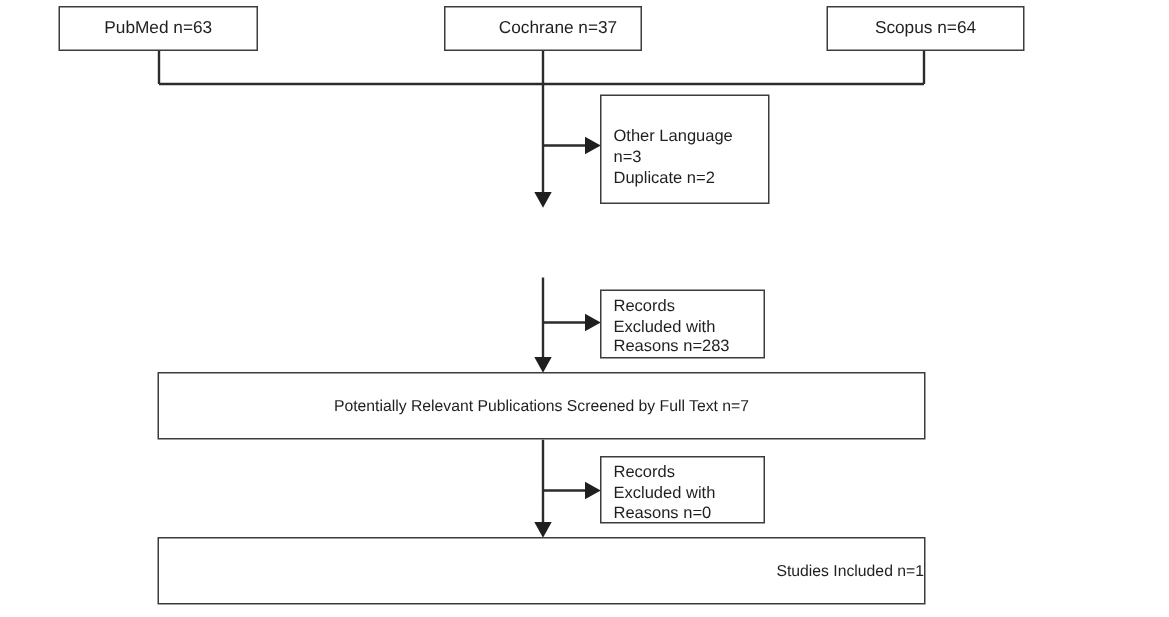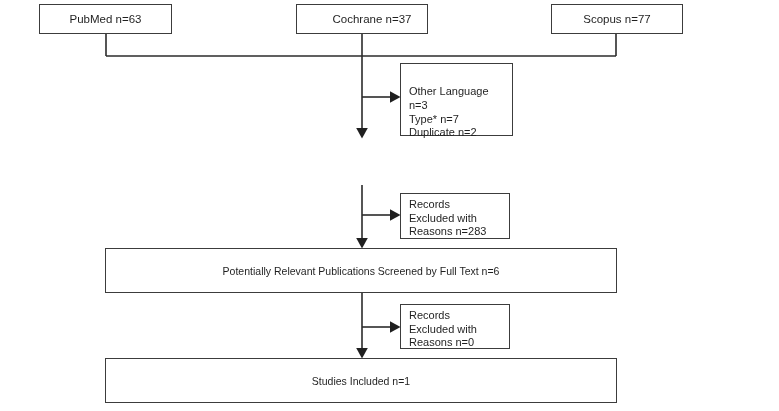--- a/index.html
+++ b/index.html
@@ -98,7 +98,7 @@
     <span>Cochrane n=37</span>
   </div>
   <div class="box centered source-box" style="left:551px; top:4px; width:132px; height:30px;">
-    <span>Scopus n=77</span>
+    <span>Scopus n=64</span>
   </div>
 
   <div class="box side-box" style="left:400px; top:63px; width:113px; height:73px;">

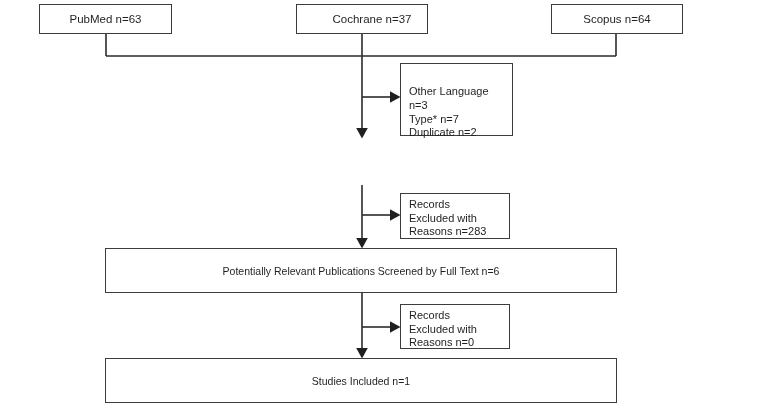--- a/index.html
+++ b/index.html
@@ -104,7 +104,6 @@
   <div class="box side-box" style="left:400px; top:63px; width:113px; height:73px;">
     <div class="side-line">Other Language</div>
     <div class="side-line">n=3</div>
-    <div class="side-line">Type* n=7</div>
     <div class="side-line">Duplicate n=2</div>
   </div>
 

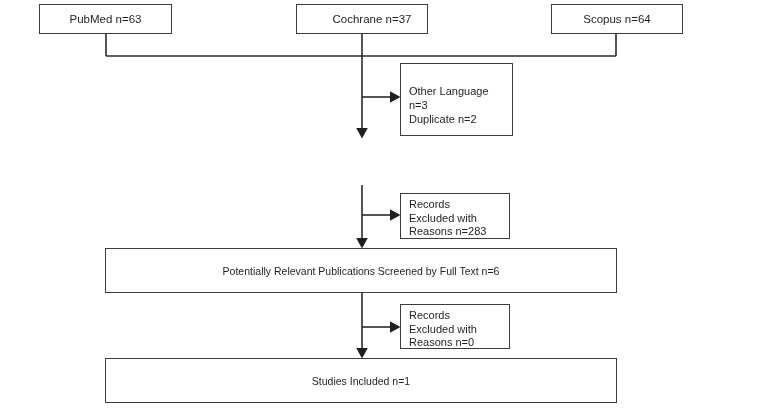--- a/index.html
+++ b/index.html
@@ -115,7 +115,7 @@
   </div>
 
   <div class="box centered stage-box" style="left:105px; top:248px; width:512px; height:45px;">
-    <span>Potentially Relevant Publications Screened by Full Text n=6</span>
+    <span>Potentially Relevant Publications Screened by Full Text n=7</span>
   </div>
 
   <div class="box side-box records" style="left:400px; top:304px; width:110px; height:45px;">

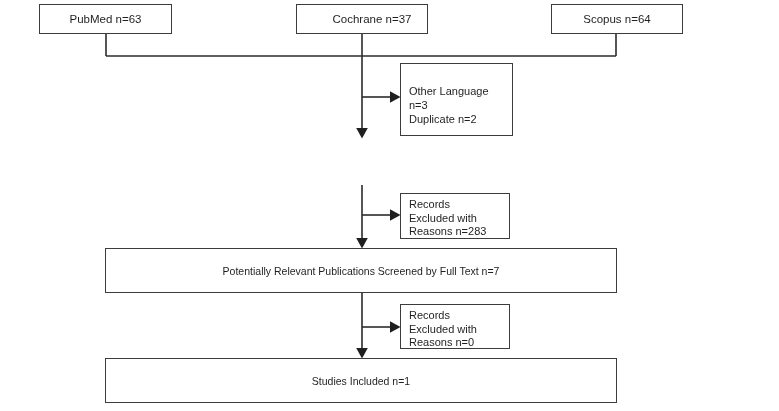--- a/index.html
+++ b/index.html
@@ -124,7 +124,7 @@
     <div class="side-line">Reasons n=0</div>
   </div>
 
-  <div class="box centered stage-box" style="left:105px; top:358px; width:512px; height:45px;">
+  <div class="box centered stage-box" style="left:105px; top:358px; width:512px; height:45px;justify-content:flex-end;">
     <span>Studies Included n=1</span>
   </div>
 

